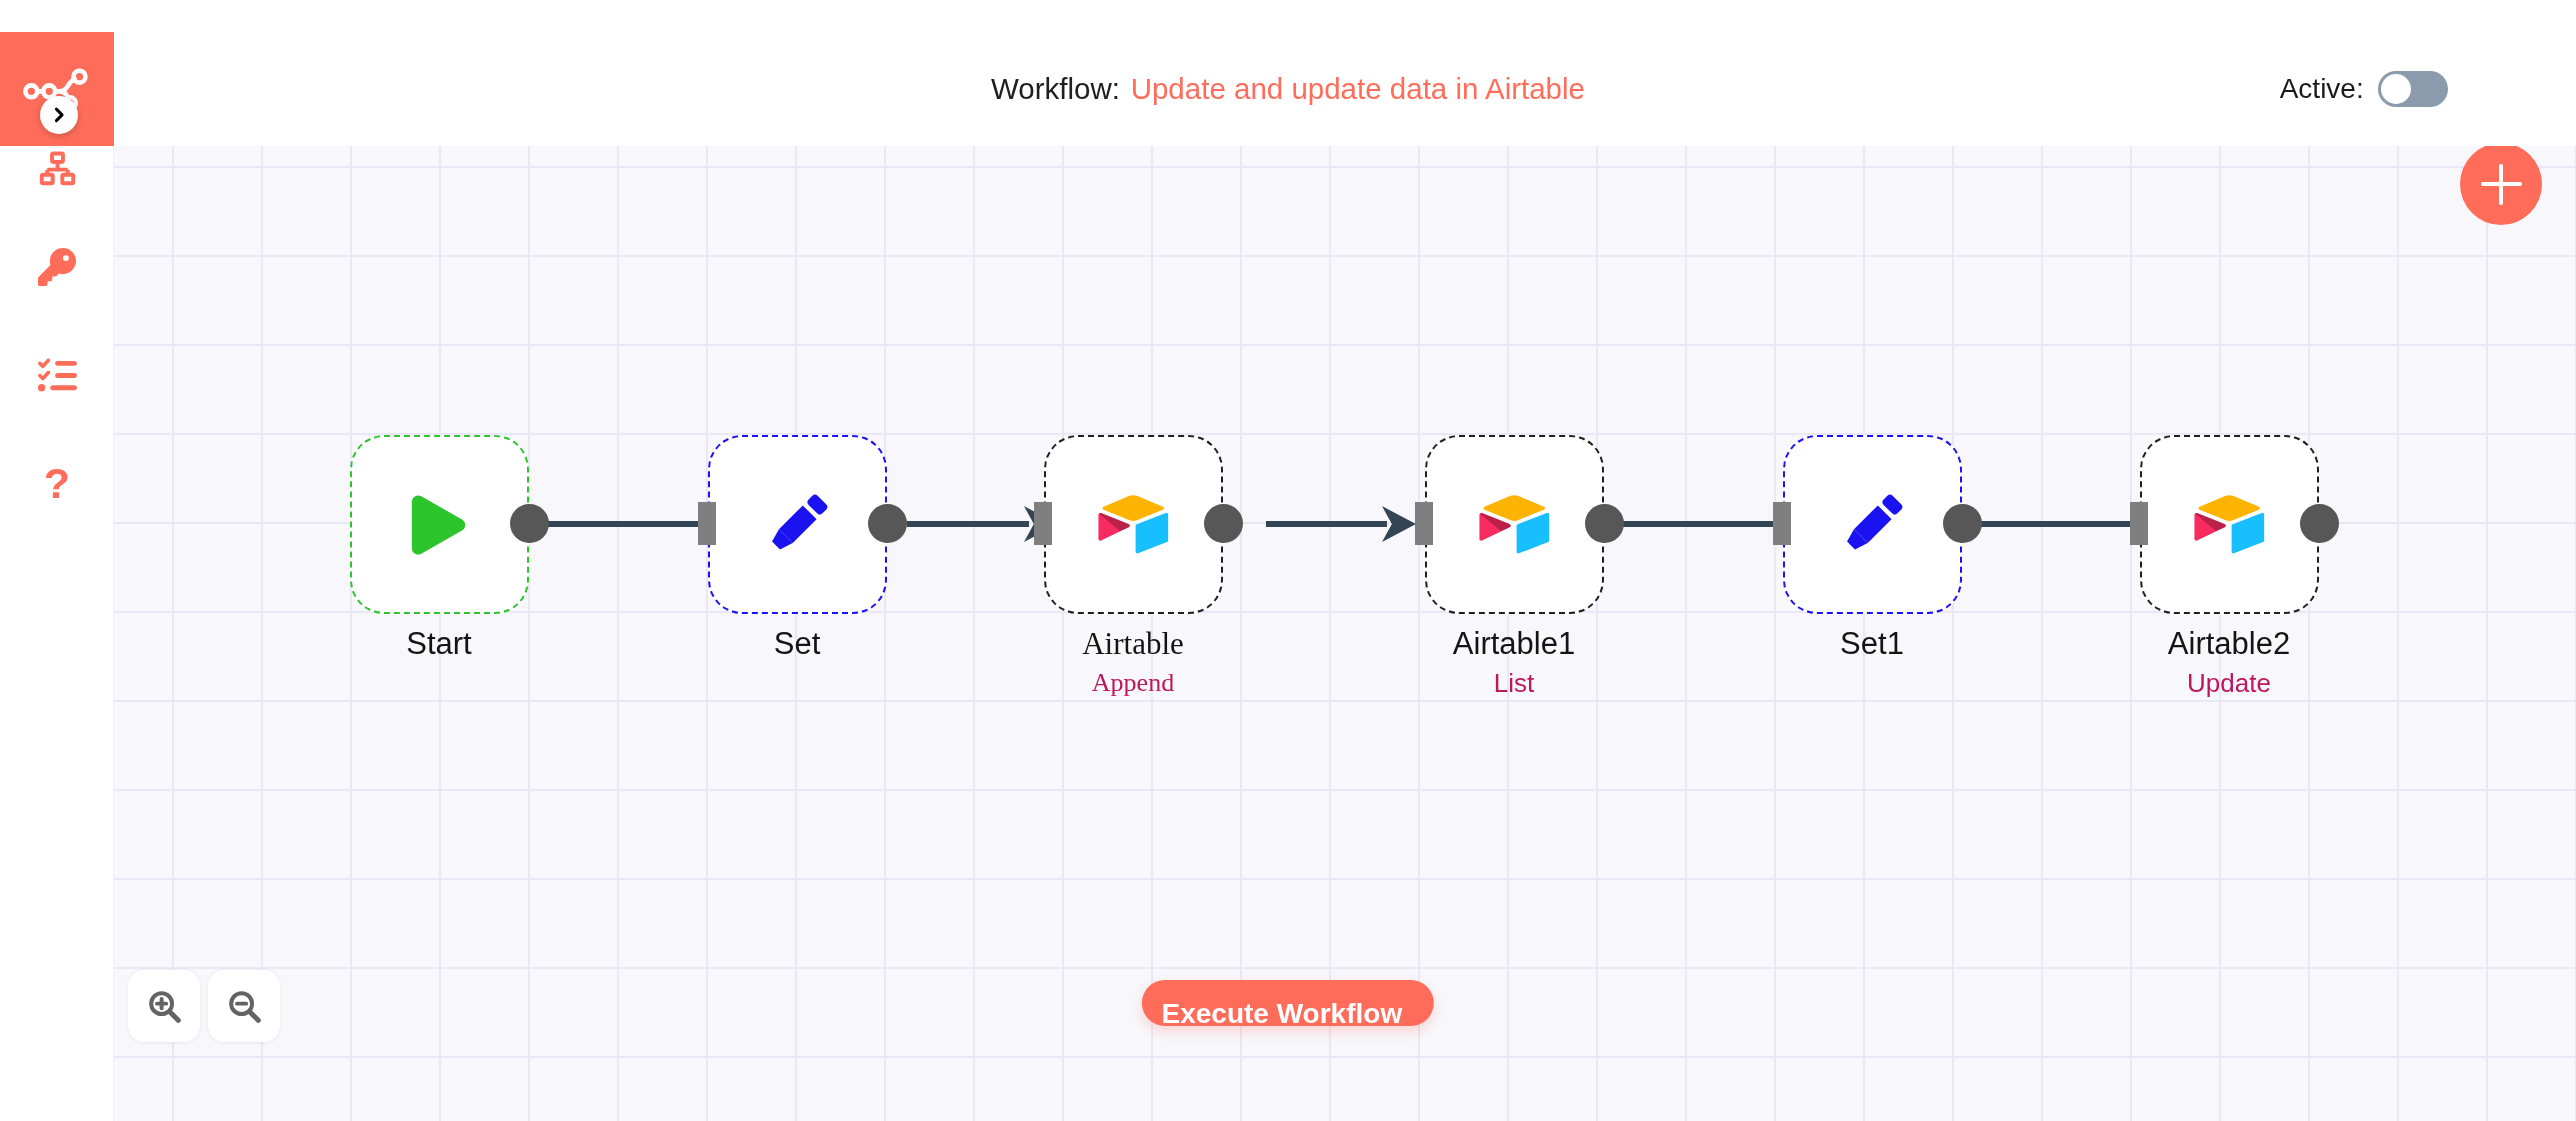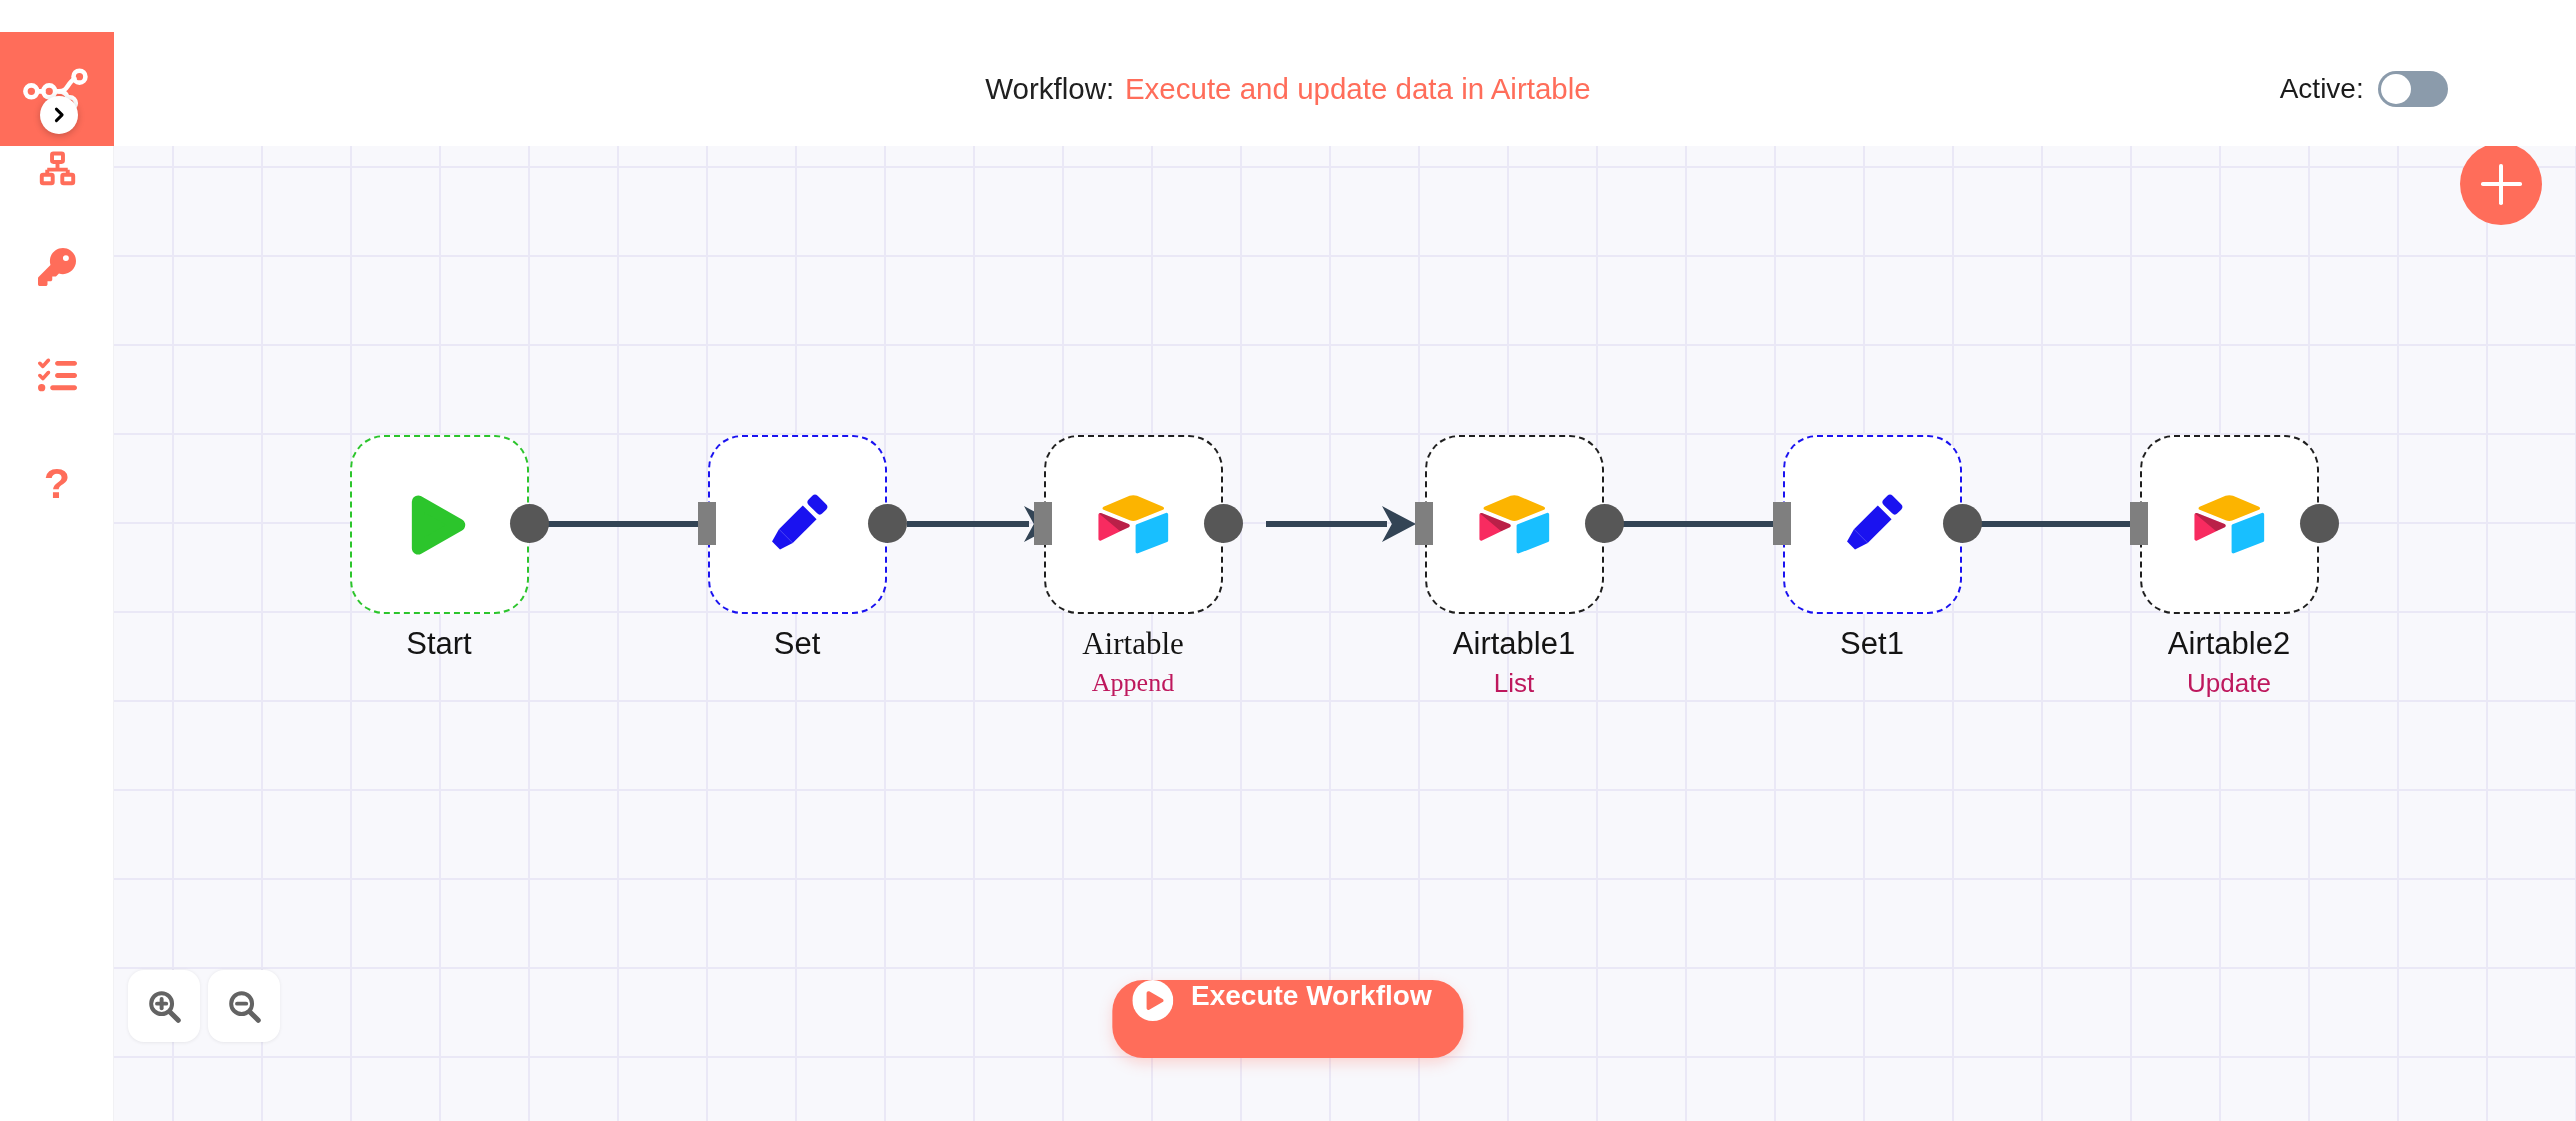--- a/index.html
+++ b/index.html
@@ -118,7 +118,7 @@
 
     <div class="wf-title">
       <span>Workflow:</span>
-      <span class="wf-name">Execute and update data in Airtable</span>
+      <span class="wf-name">Update and update data in Airtable</span>
     </div>
 
     <div class="active-wrap">

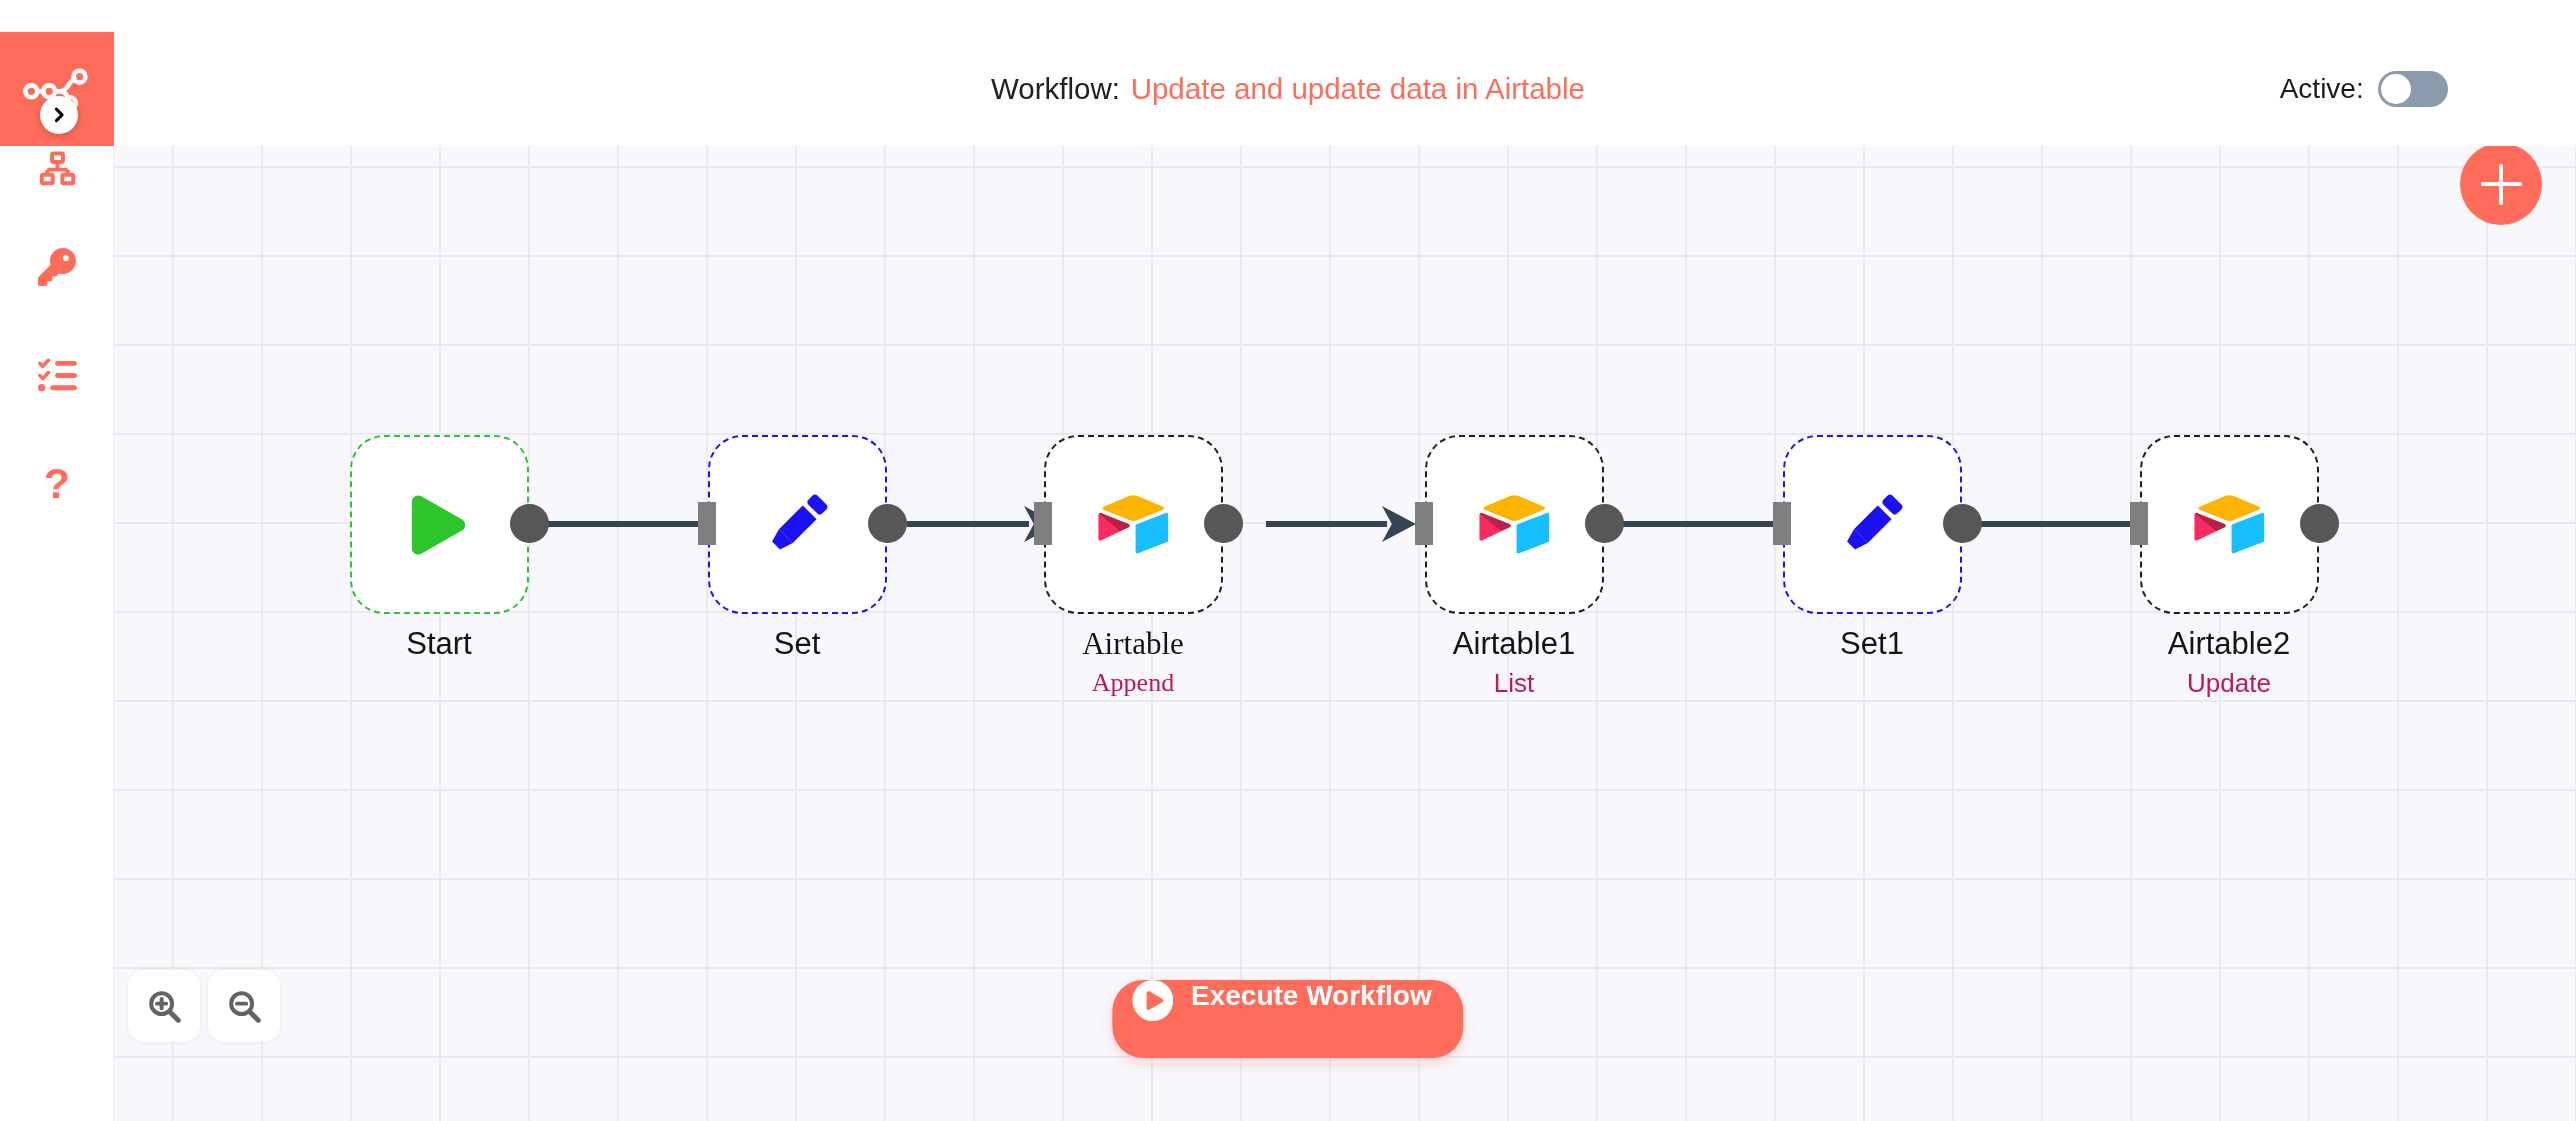--- a/index.html
+++ b/index.html
@@ -89,9 +89,9 @@
   .zb-in  { left:128px; }
   .zb-out { left:208px; }
 
-  .execute-btn { position:absolute; left:50%; transform:translateX(-50%); top:980px; height:78px;
-    background:#FF6D5A; border:none; border-radius:31px; display:flex; gap:18px;
-    padding:0 32px 0 19.7px; cursor:pointer; z-index:15; box-shadow:0 5.4px 14.3px rgba(255,109,90,.25); }
+  .execute-btn { position:absolute; left:50%; transform:translateX(-50%); top:980px; height:46px;
+    background:#FF6D5A; border:none; border-radius:31px; display:flex; align-items:center; gap:18px;
+    padding:0 32px 0 19.7px; cursor:pointer; z-index:15; box-shadow:0 5.4px 14.3px rgba(255,109,90,.25);flex-direction:column; }
   .execute-btn .exec-label { font-size:28px; font-weight:700; color:#ffffff; white-space:nowrap; }
 </style>
 </head>

